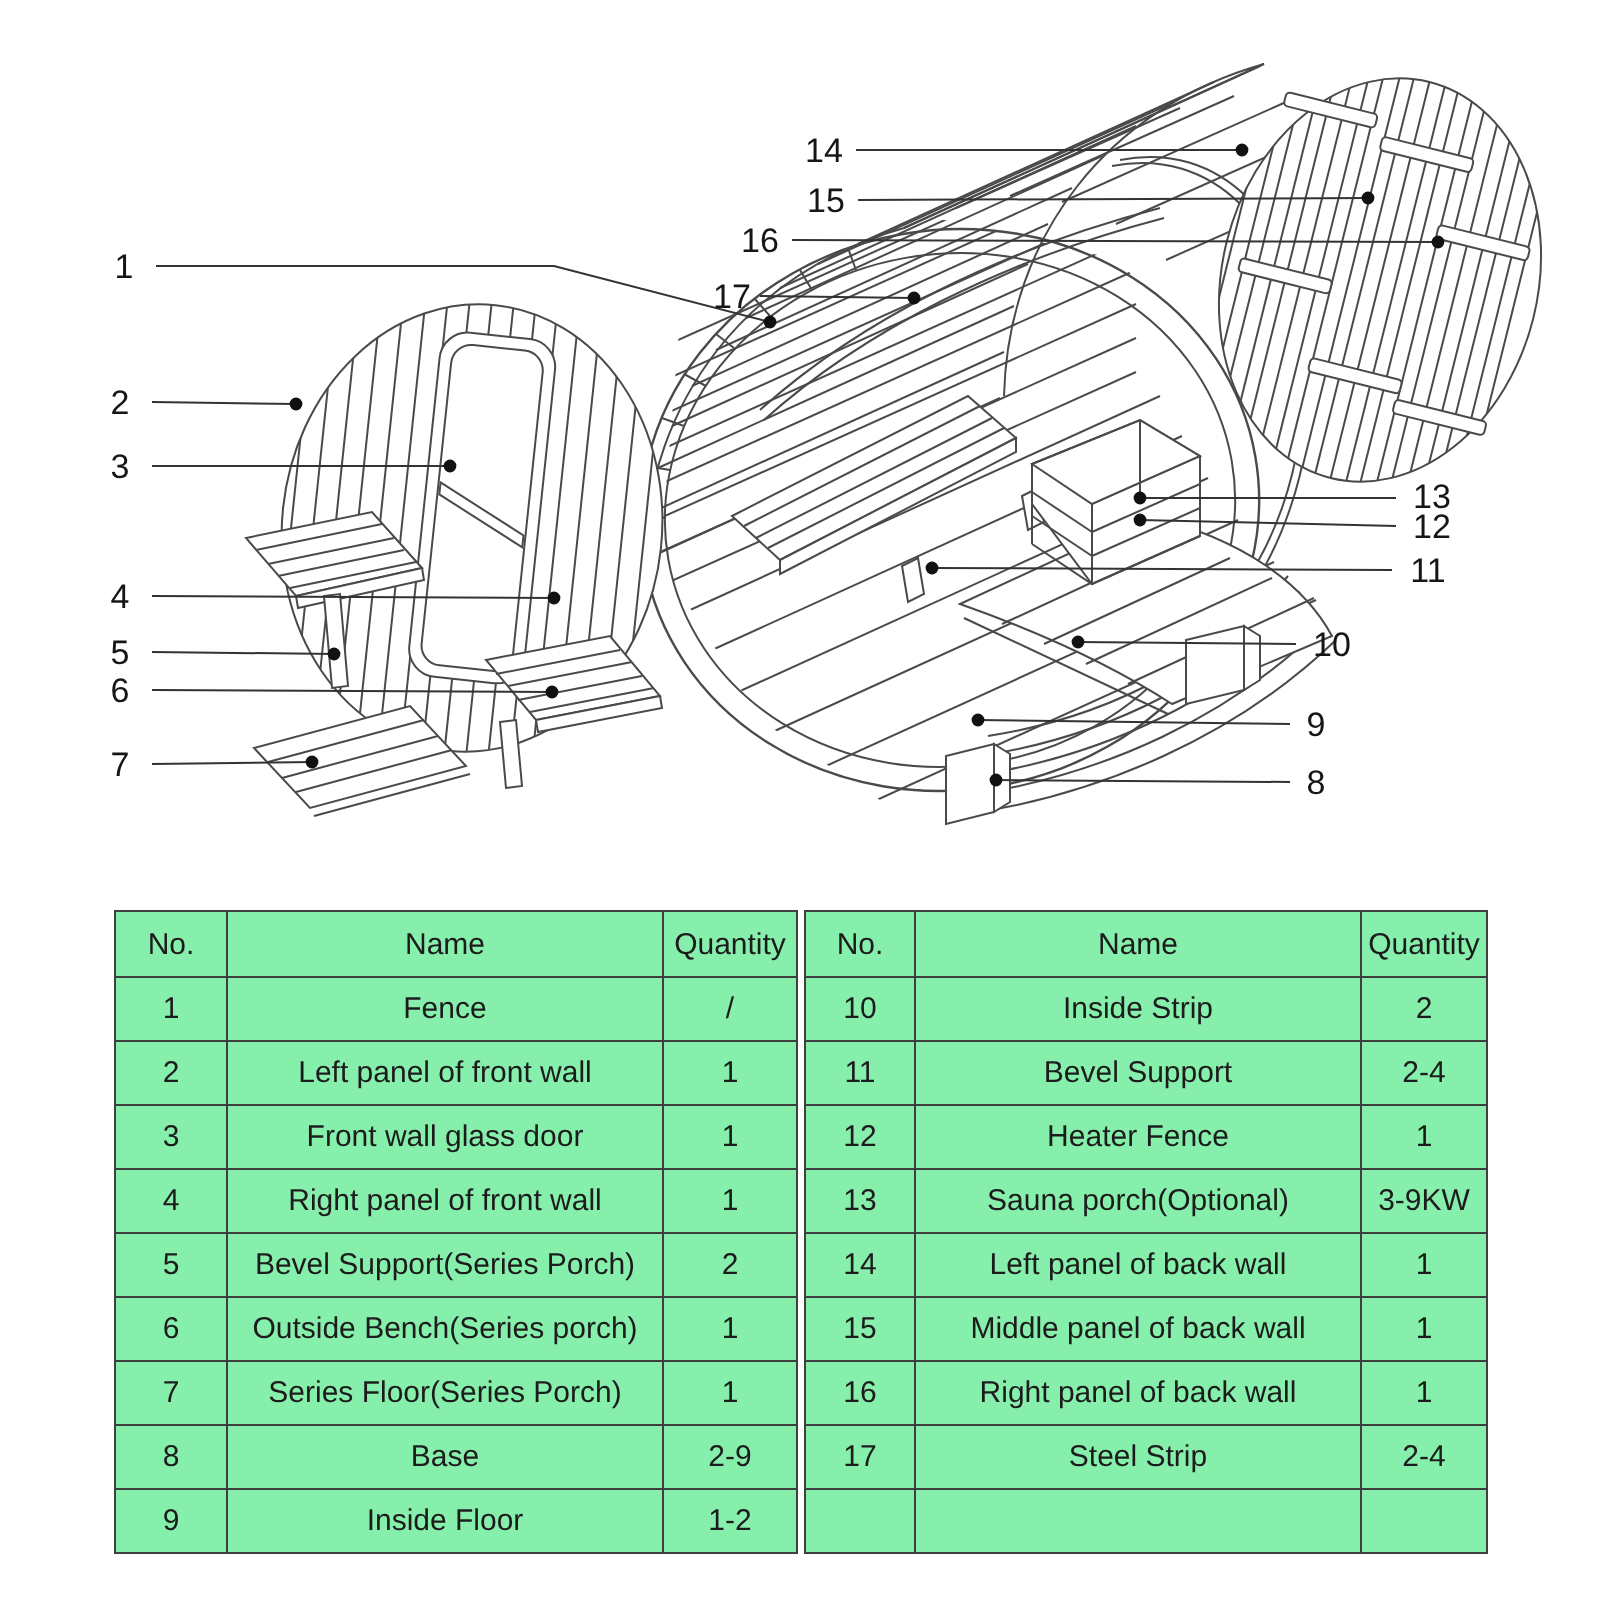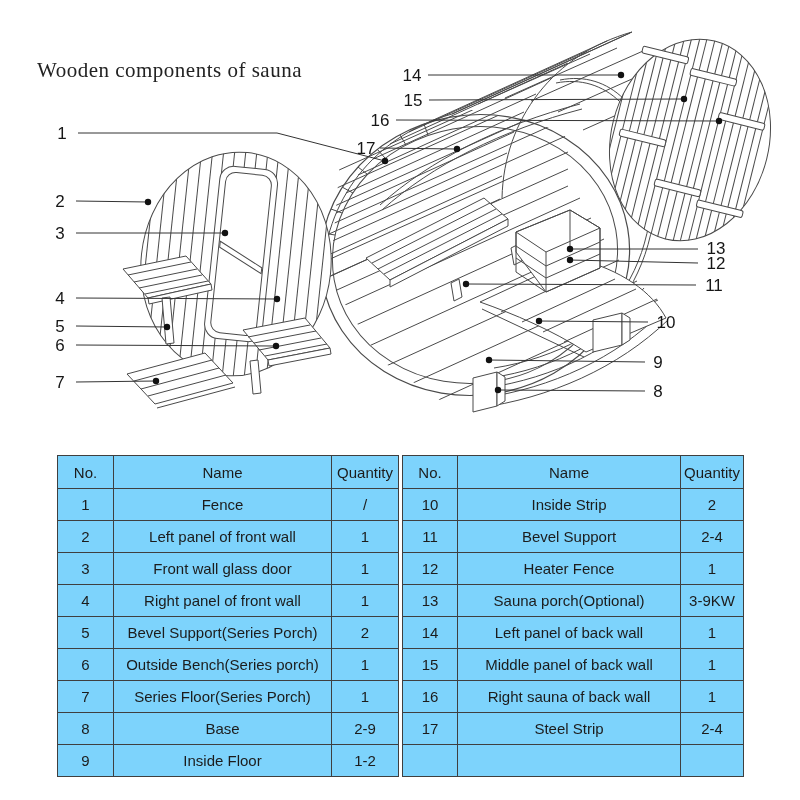--- a/index.html
+++ b/index.html
@@ -24,7 +24,6 @@
 <body>
 
 <div class="stage">
-  <div class="title">Wooden components of sauna</div>
 
   <svg width="800" height="450" viewBox="0 0 800 450">
     <defs>

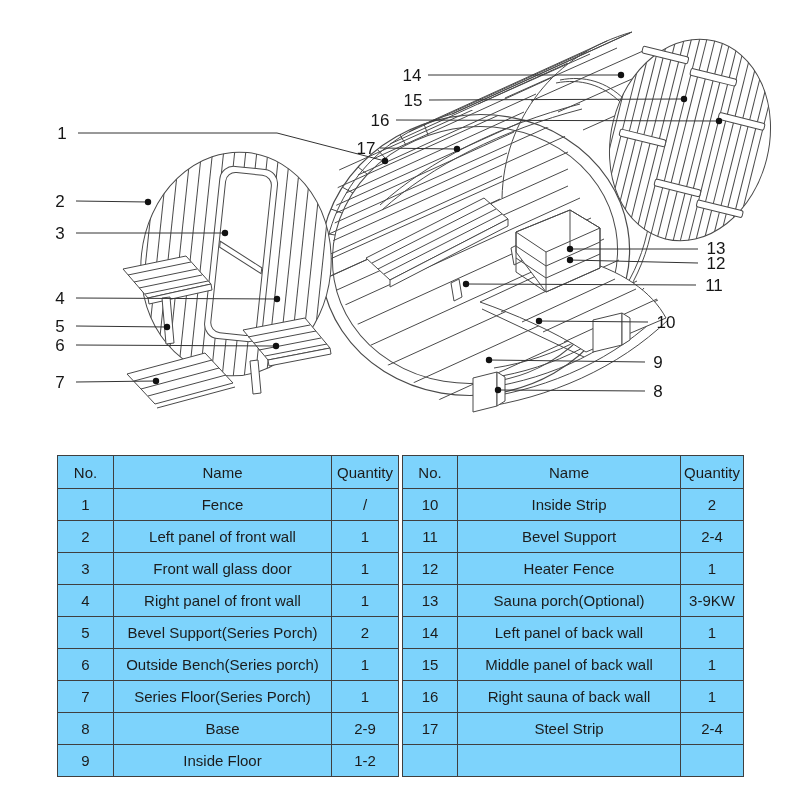--- a/index.html
+++ b/index.html
@@ -15,7 +15,7 @@
   .co circle{fill:#111;stroke:none;}
   .co text{font-family:"Liberation Sans",sans-serif;font-size:17px;fill:#161616;text-anchor:middle;}
   .tables{position:absolute;left:57px;top:455px;display:flex;gap:3px;}
-  table{border-collapse:collapse;table-layout:fixed;background:#7dd3fc;border:1.5px solid #3a3a3a;}
+  table{border-collapse:collapse;table-layout:fixed;background:#86efac;border:1.5px solid #3a3a3a;}
   td{border:1px solid #3f3f3f;text-align:center;vertical-align:middle;
      font-size:15px;color:#1c1c1c;padding:0 2px;overflow:hidden;white-space:nowrap;}
   tr{height:32px;} tr.hd{height:33px;}

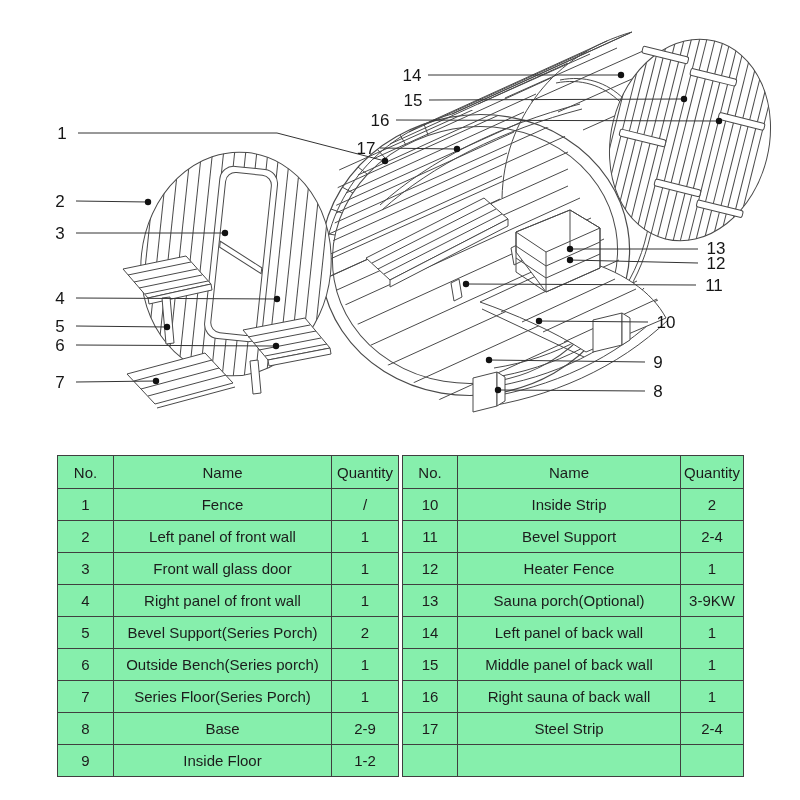--- a/index.html
+++ b/index.html
@@ -441,7 +441,7 @@
           </tr>
       <tr>
             <td>16</td>
-            <td>Right sauna of back wall</td>
+            <td>Right panel of back wall</td>
             <td>1</td>
           </tr>
       <tr>

